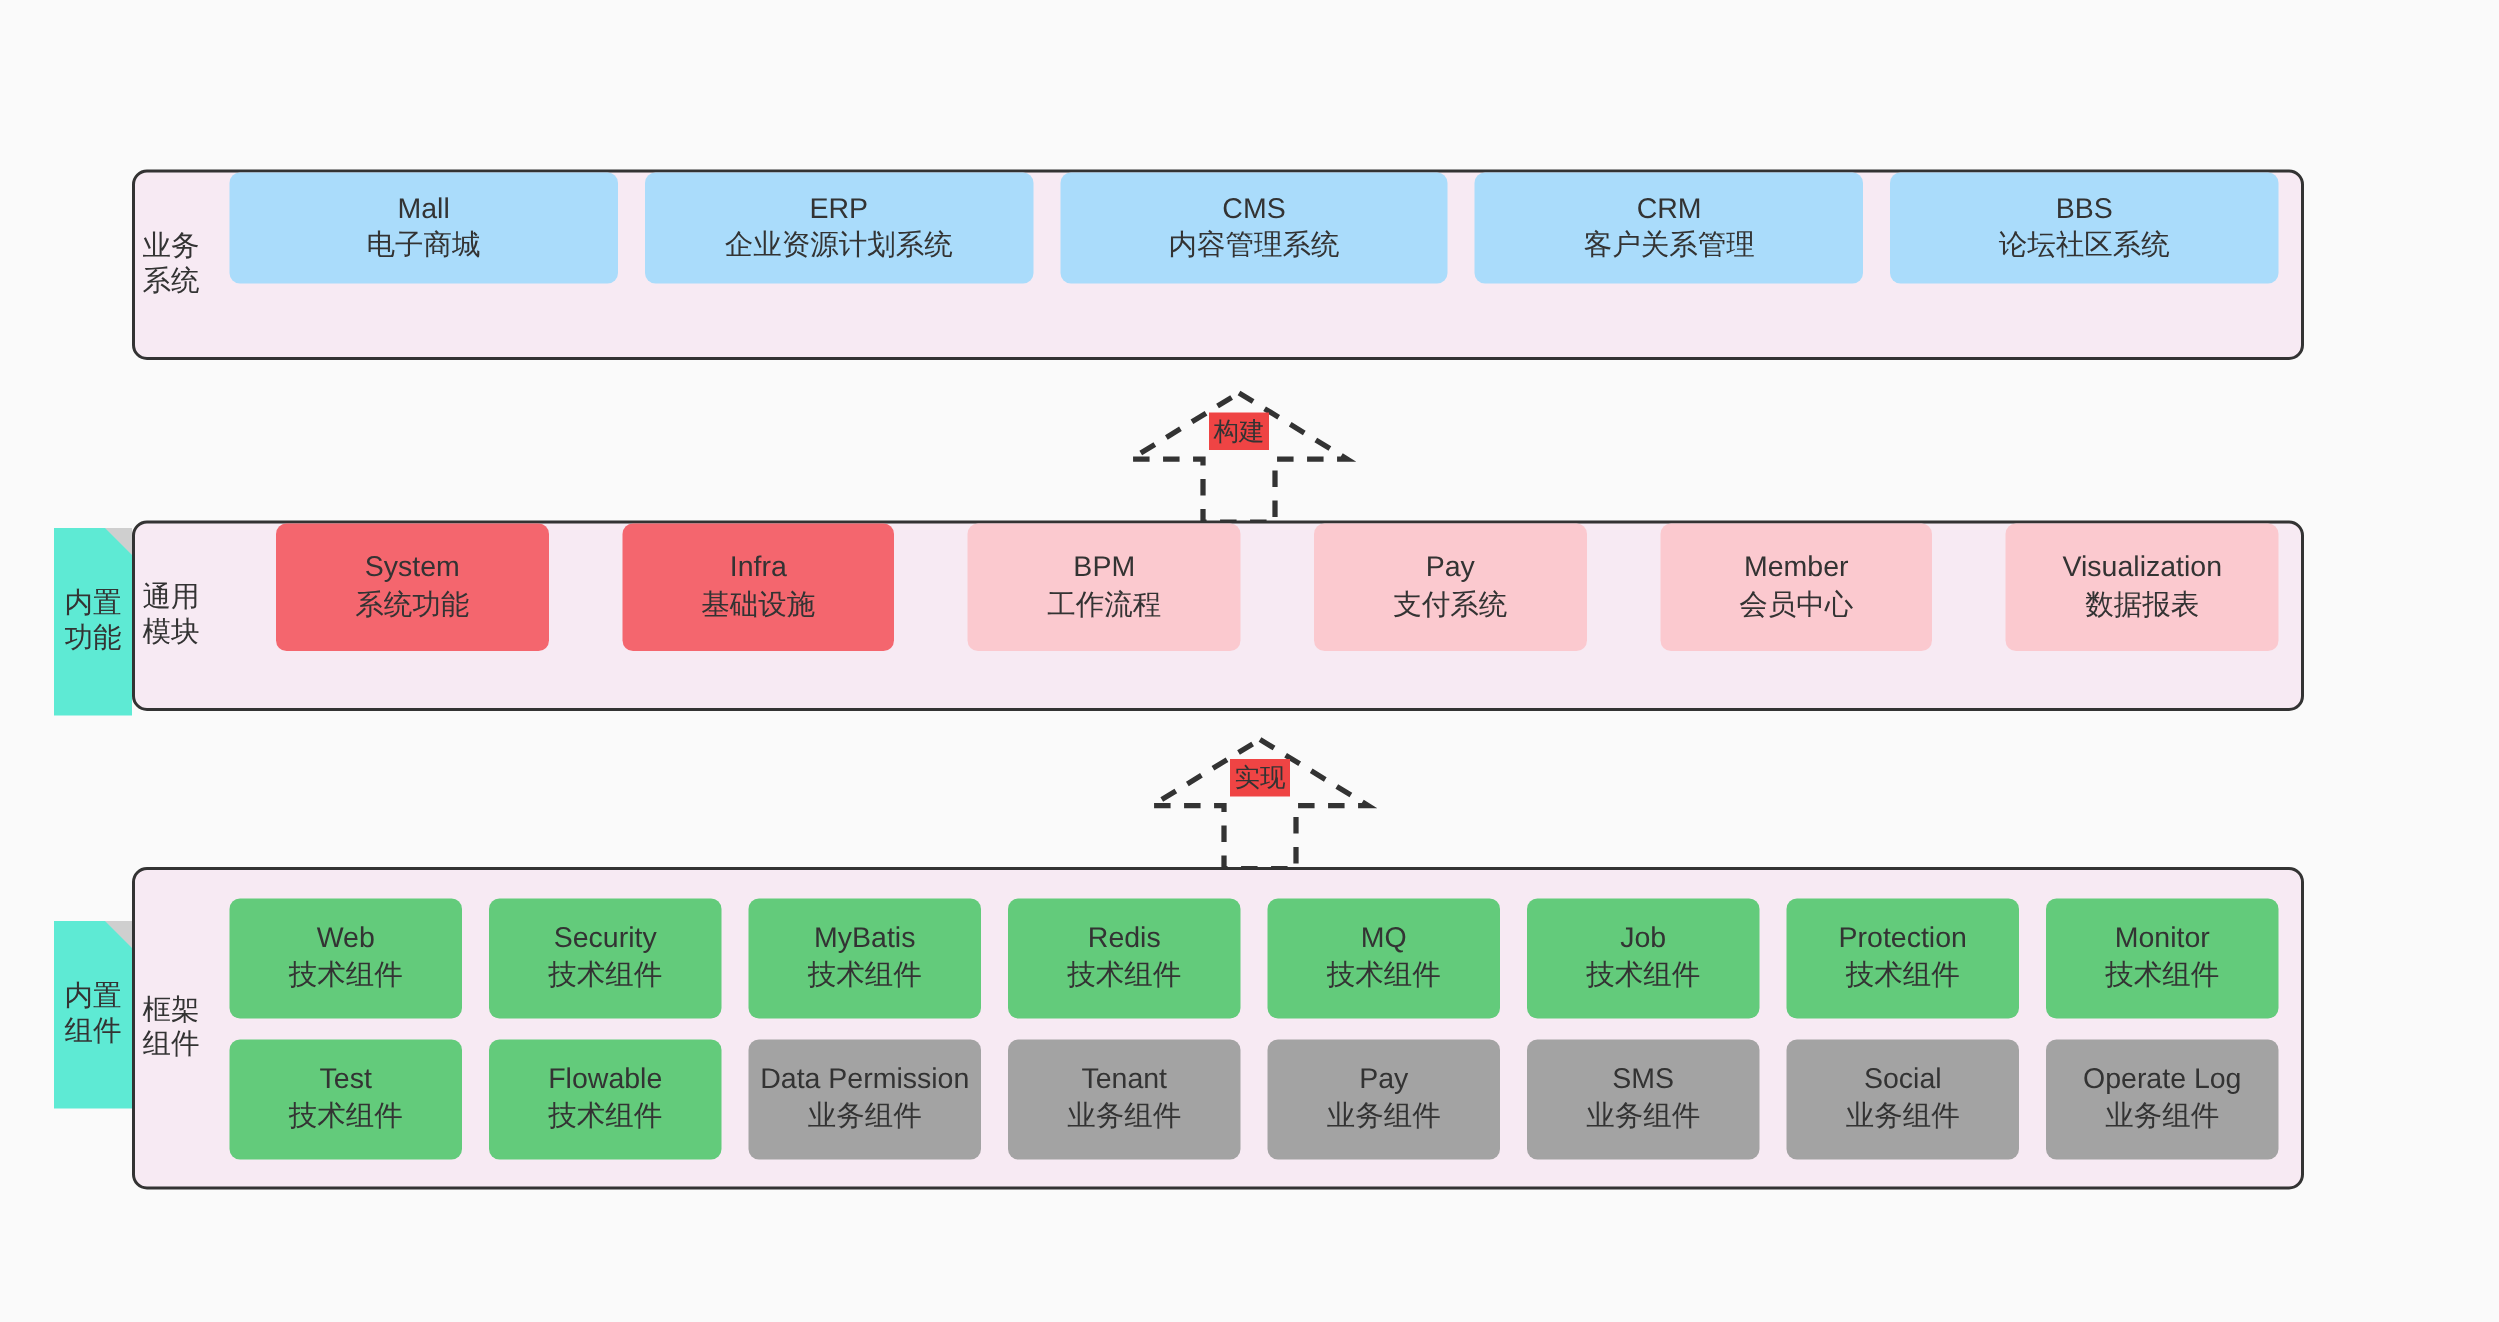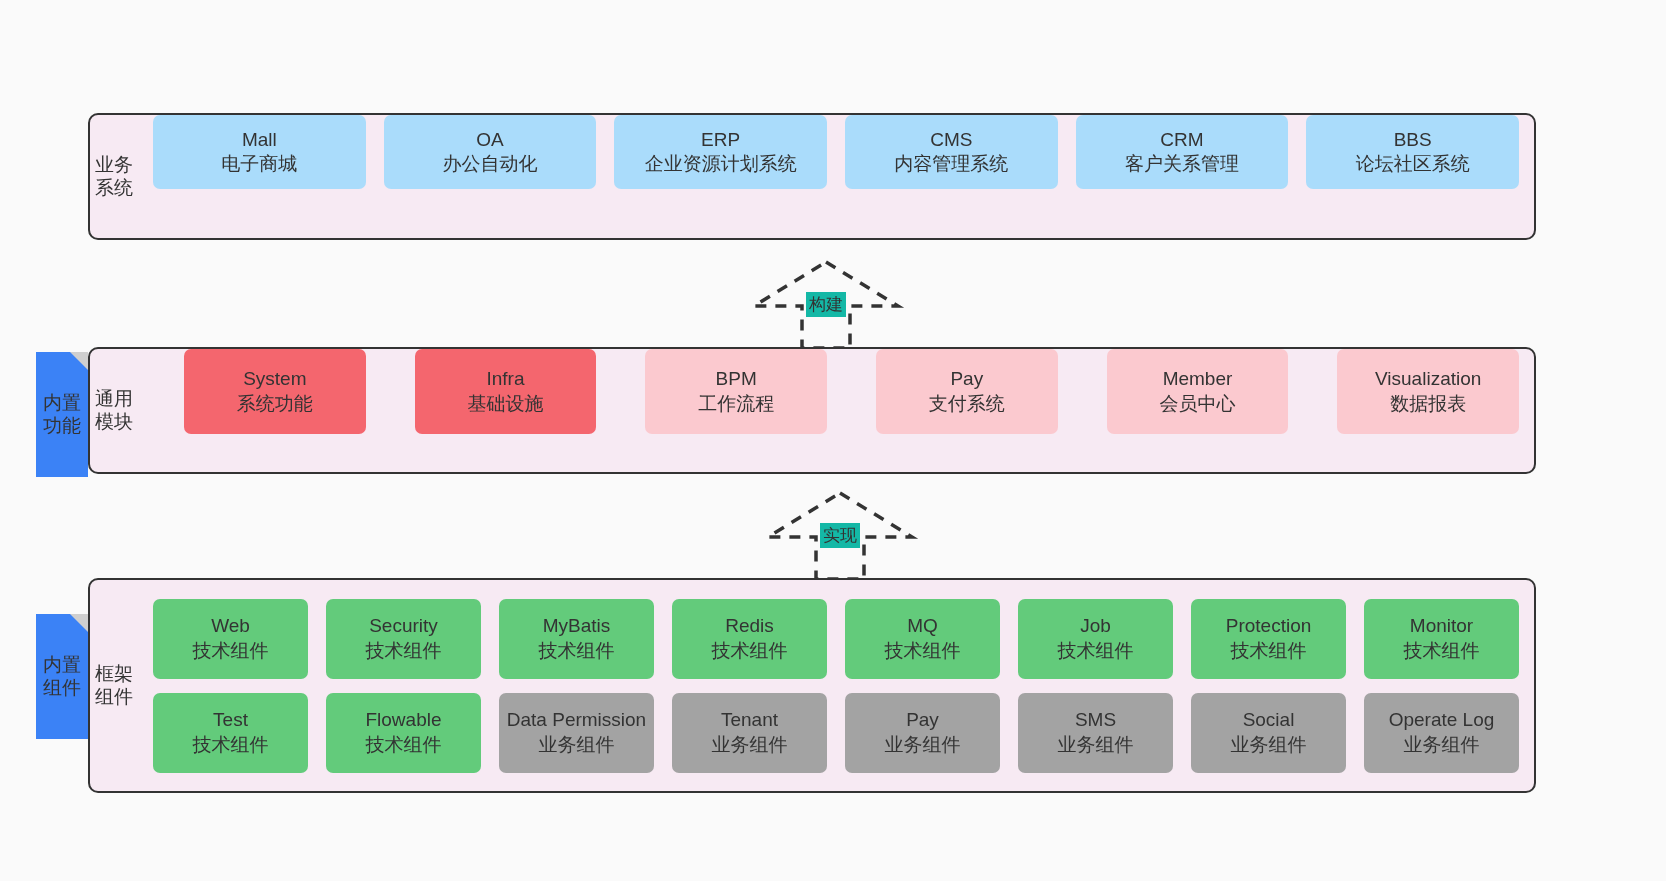--- a/index.html
+++ b/index.html
@@ -49,7 +49,6 @@
     gap: 0;
     height: 100%;
     padding: 0 6px;
-    justify-content: flex-end;
   }
 
   .cards.two-rows {

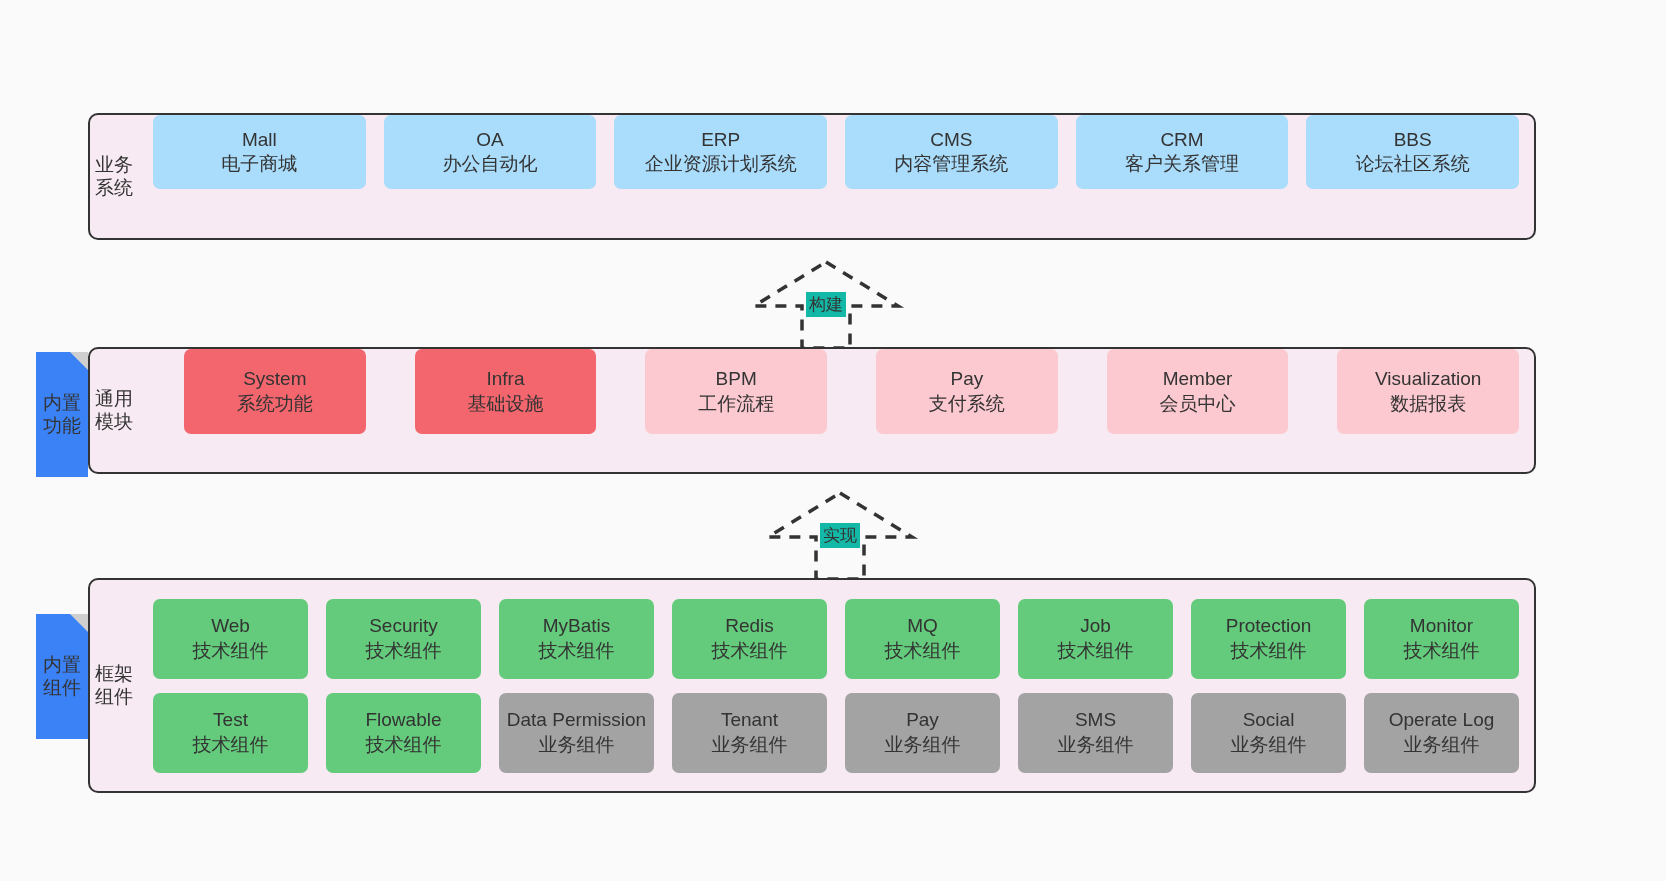--- a/index.html
+++ b/index.html
@@ -177,10 +177,6 @@
         <span class="t-cn">电子商城</span>
       </div>
       <div class="card">
-        <span class="t-en">OA</span>
-        <span class="t-cn">办公自动化</span>
-      </div>
-      <div class="card">
         <span class="t-en">ERP</span>
         <span class="t-cn">企业资源计划系统</span>
       </div>

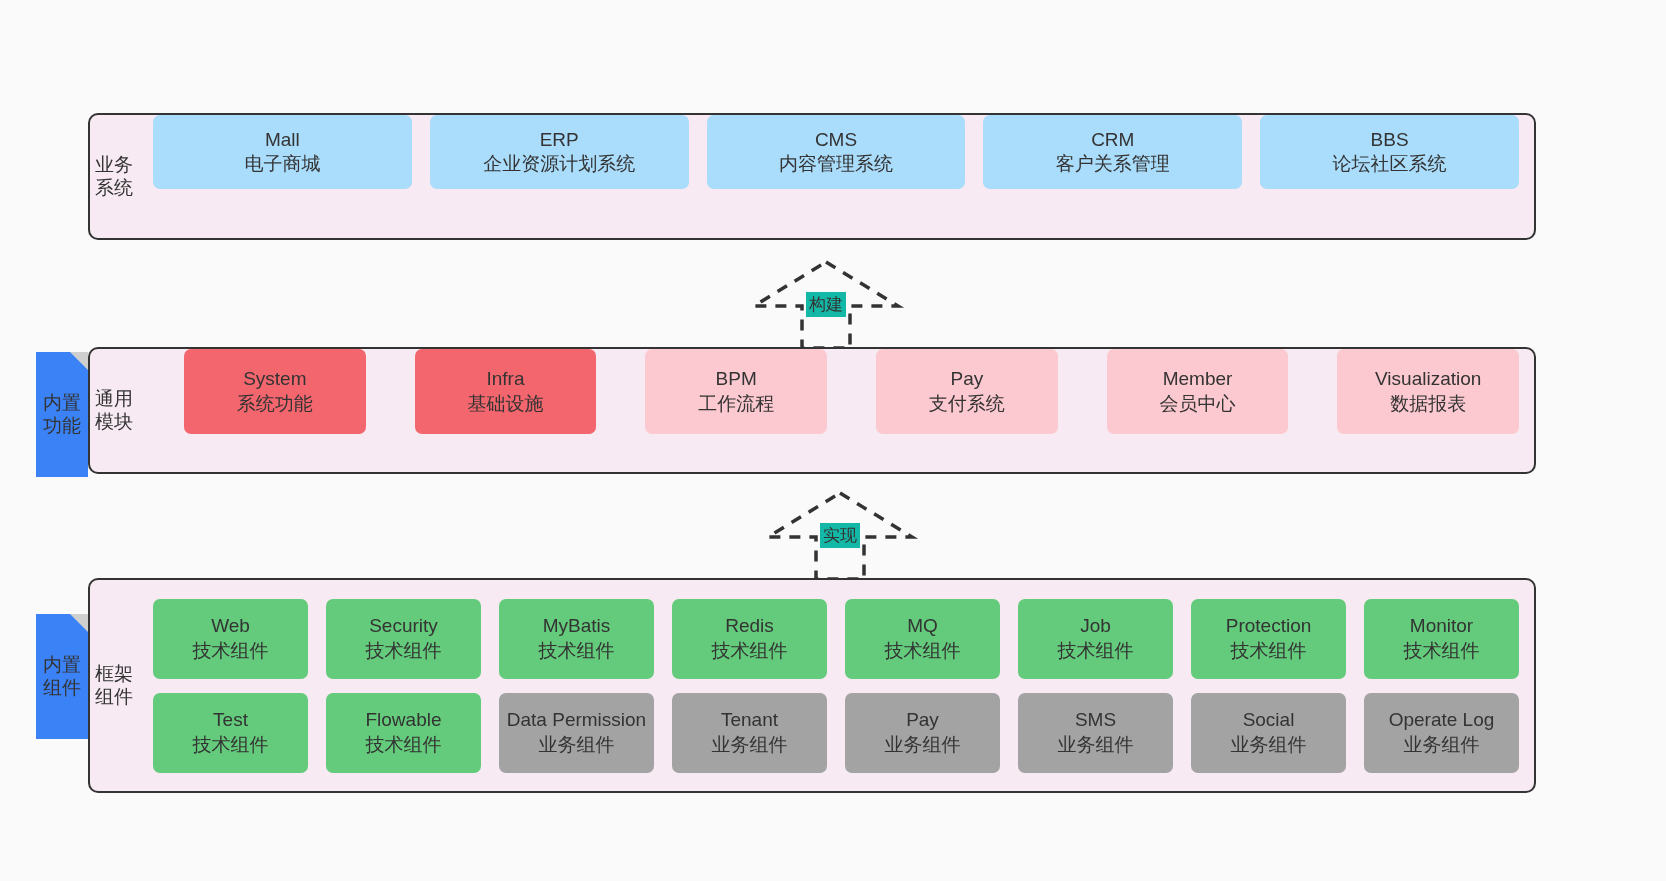--- a/index.html
+++ b/index.html
@@ -153,10 +153,10 @@
     position: absolute;
     left: 50%;
     transform: translateX(-50%);
-    top: 34px;
+    top: 17px;
     font-size: 17px;
     color: #333333;
-    background: #14b8a6;
+    background: #ef4444;
     padding: 1px 3px;
     white-space: nowrap;
   }

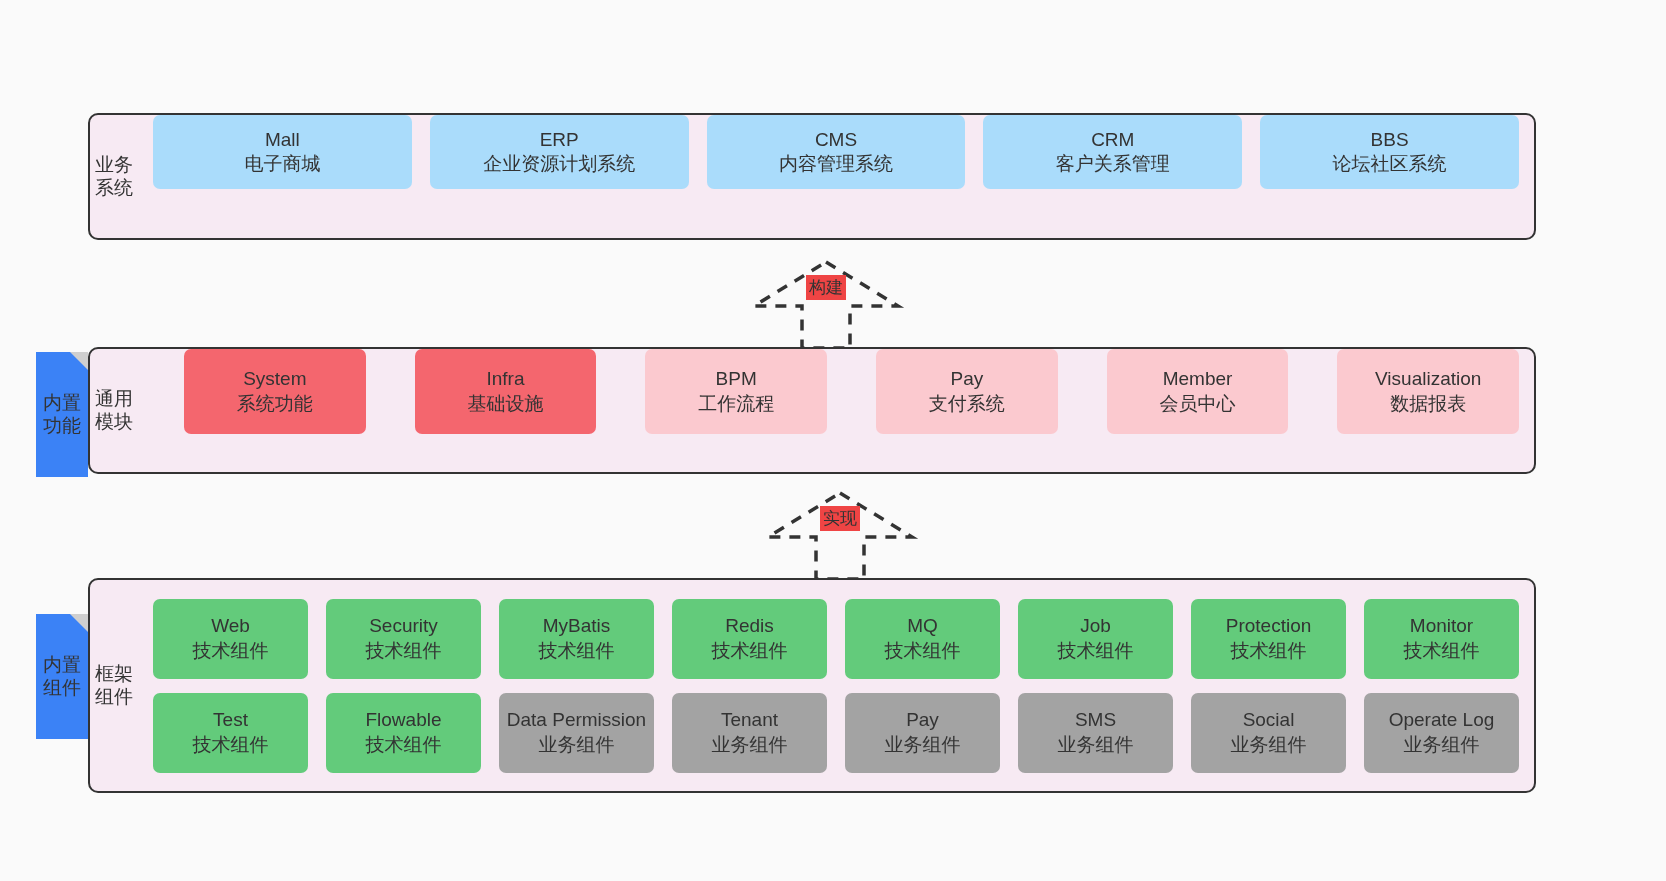--- a/index.html
+++ b/index.html
@@ -116,7 +116,7 @@
   
   .note {
     position: absolute;
-    background: #3b82f6;
+    background: #5eead4;
     font-size: 19px;
     line-height: 1.18;
     color: #333333;

